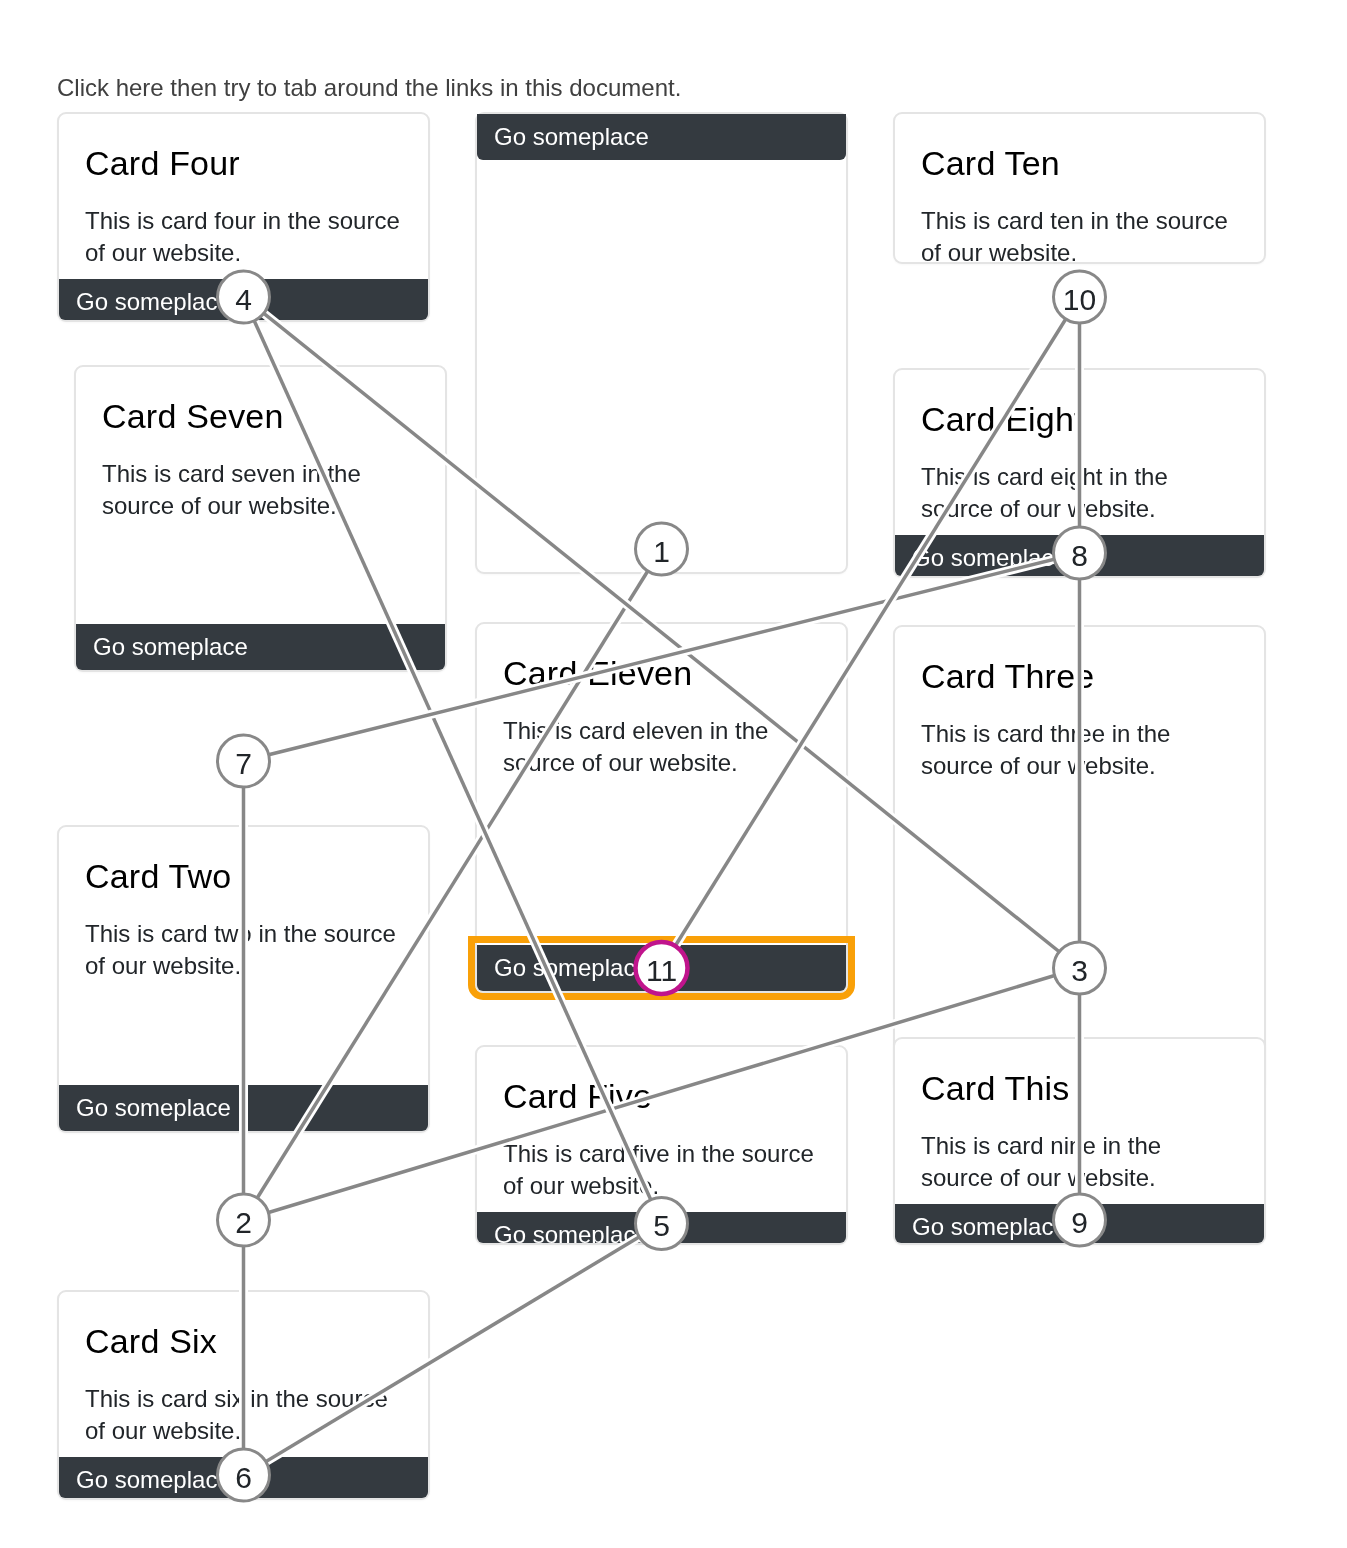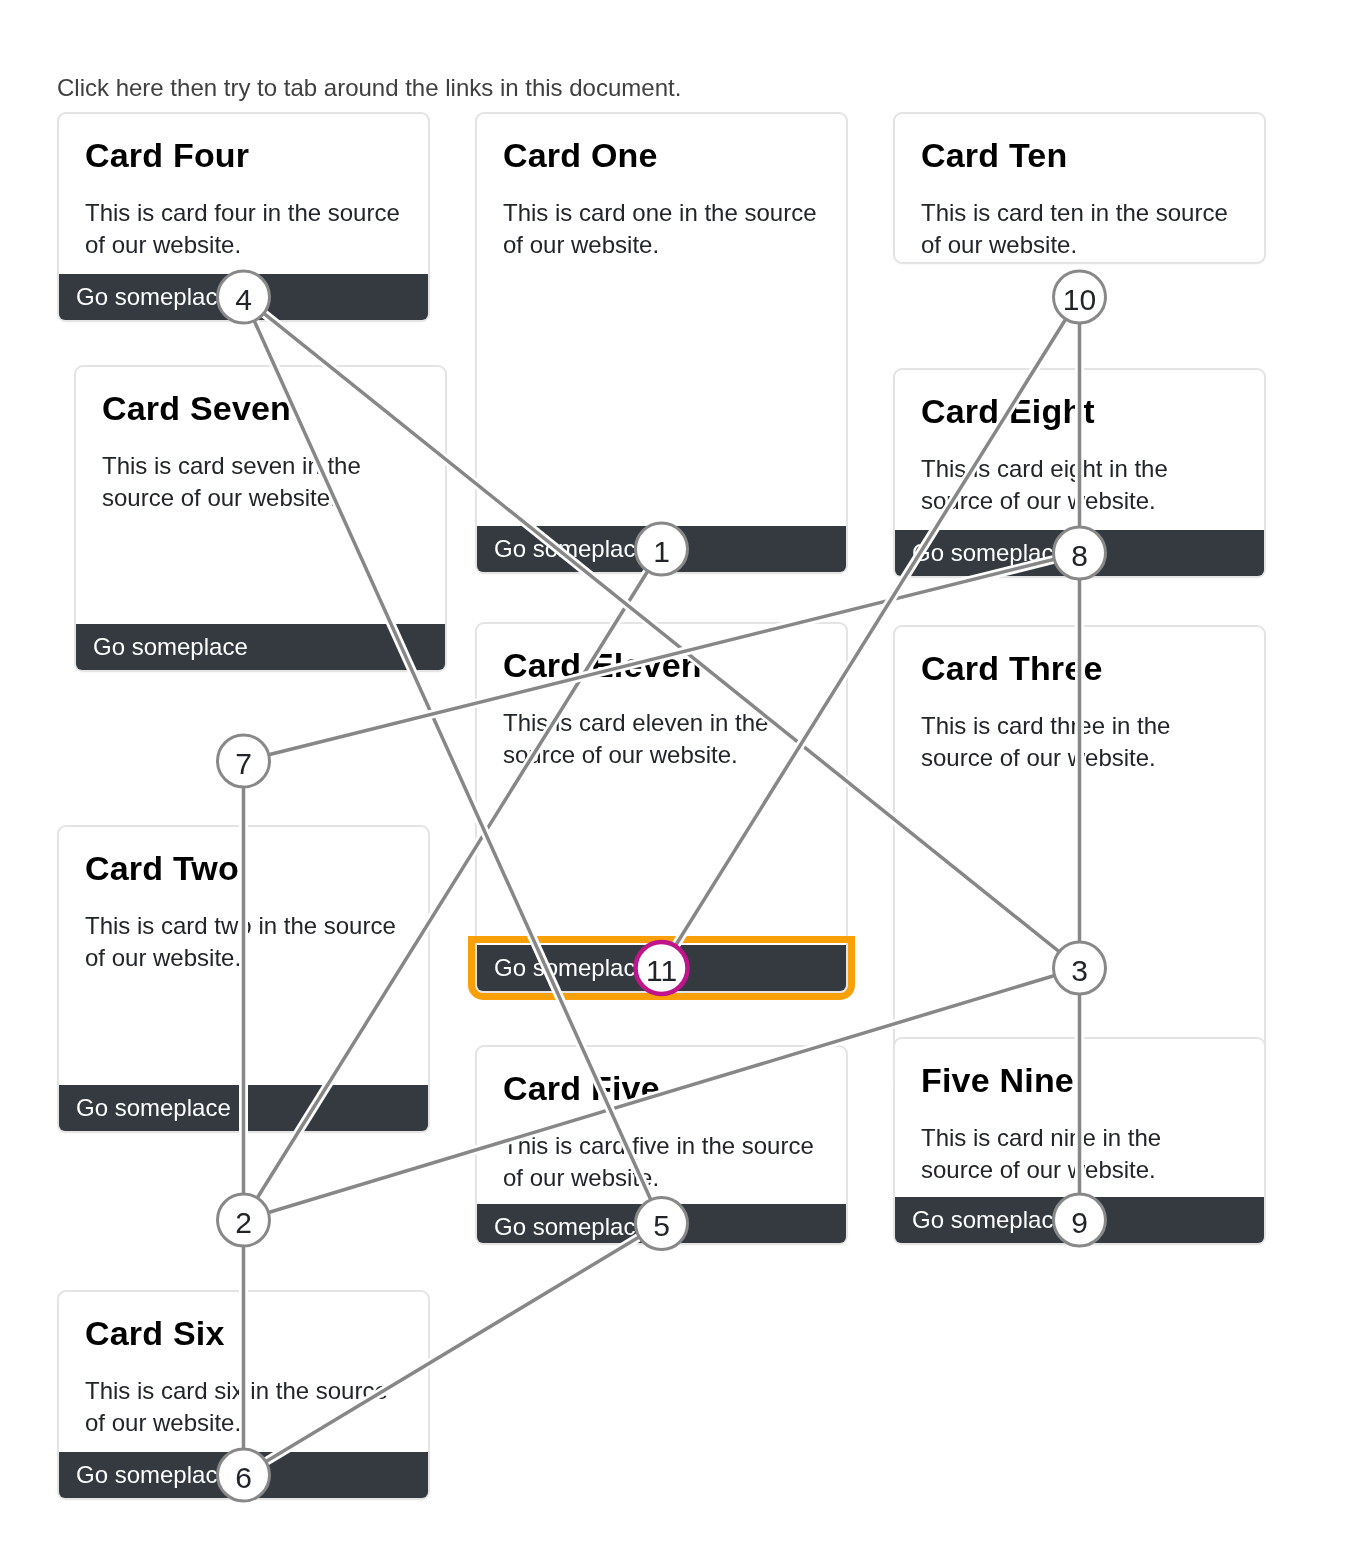--- a/index.html
+++ b/index.html
@@ -18,7 +18,7 @@
     box-shadow:0 1px 2px rgba(0,0,0,0.03);
   }
   .card-body{padding:22px 26px 10px 26px;flex:1 1 auto;display:flex;flex-direction:column;}
-  .card-title{margin:0 0 22px 0;font-size:34px;font-weight:bold;color:#000;letter-spacing:0.2px;}
+  .card-title{margin:8px 0 22px 0;font-size:34px;font-weight:normal;color:#000;letter-spacing:0.2px;}
   .card-text{margin:0;font-size:24px;line-height:32px;color:#212529;}
   .go-btn{
     display:block;box-sizing:border-box;height:46px;line-height:46px;

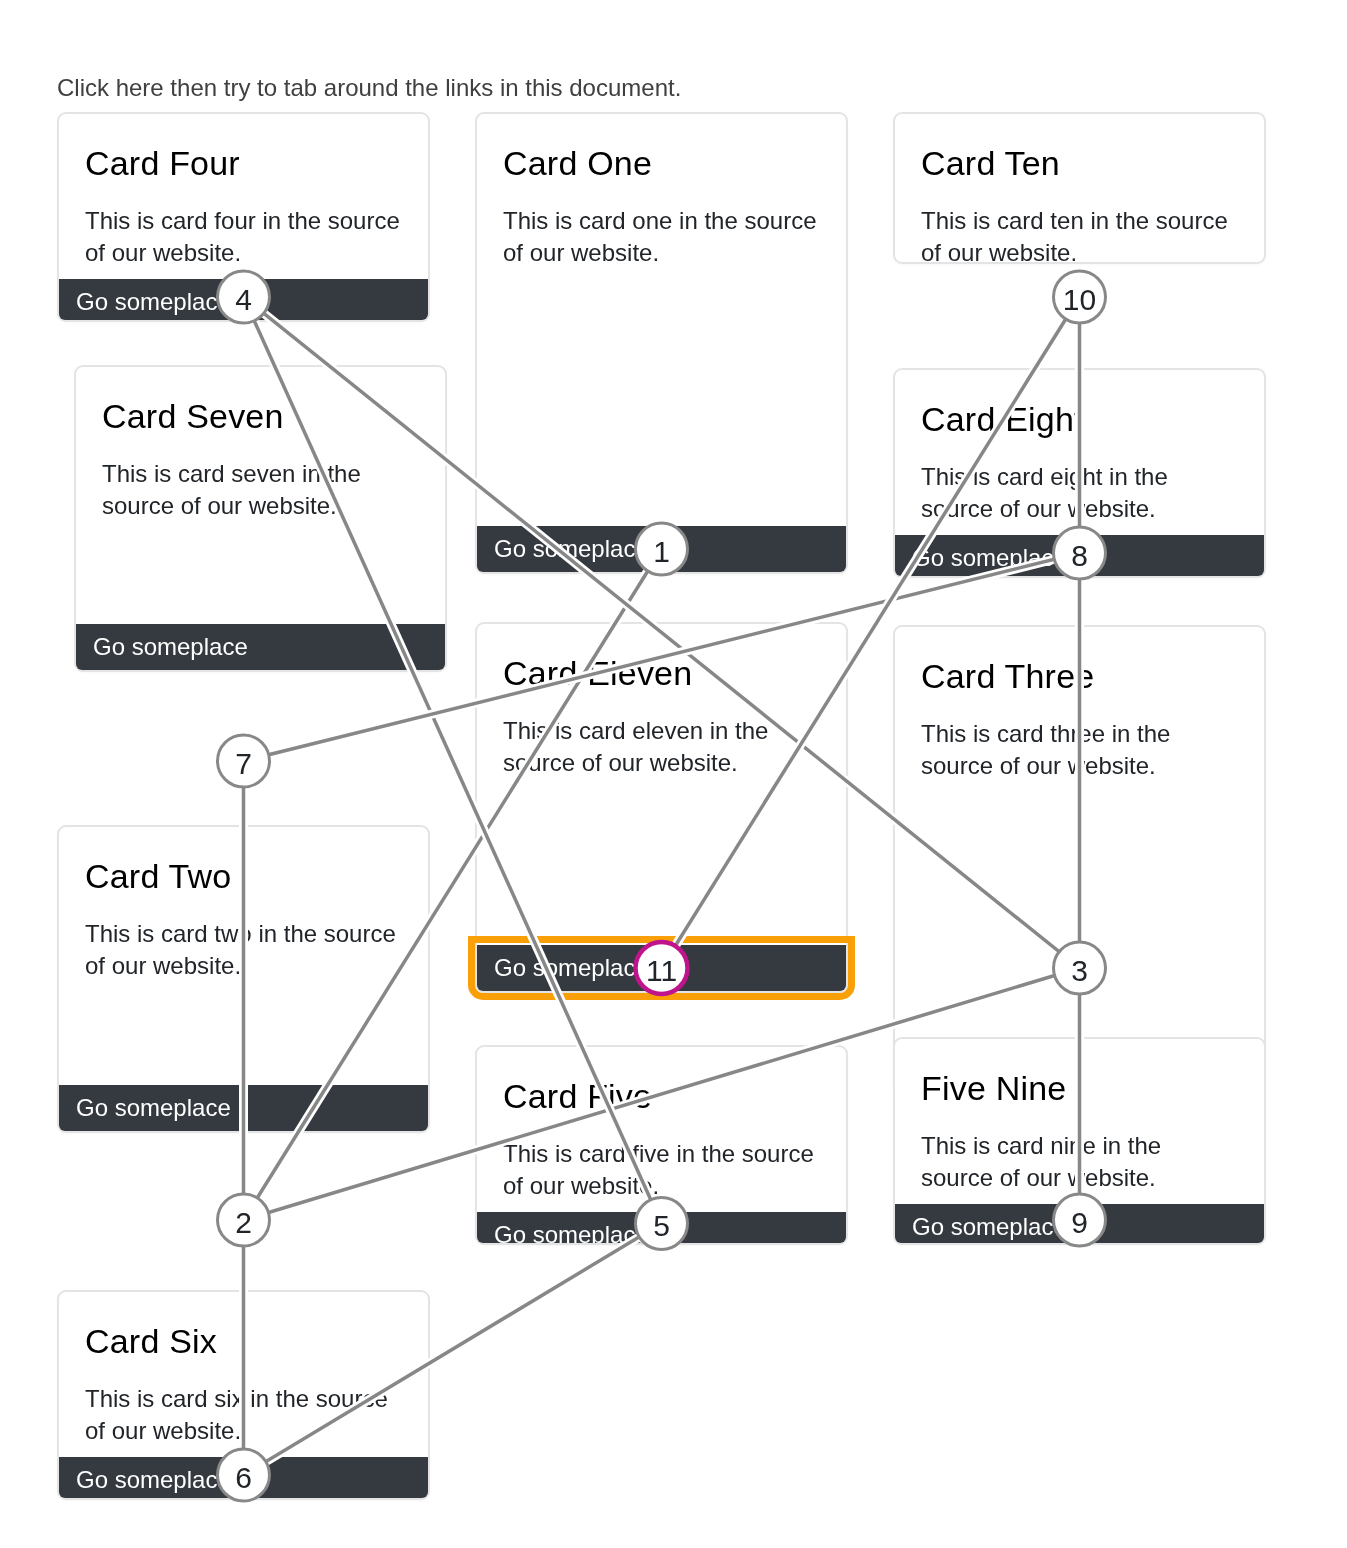--- a/index.html
+++ b/index.html
@@ -61,10 +61,6 @@
     </div>
 
     <div class="card c-one">
-      <div class="card-body">
-        <h2 class="card-title">Card One</h2>
-        <p class="card-text">This is card one in the source of our website.</p>
-      </div>
       <a class="go-btn">Go someplace</a>
     </div>
 

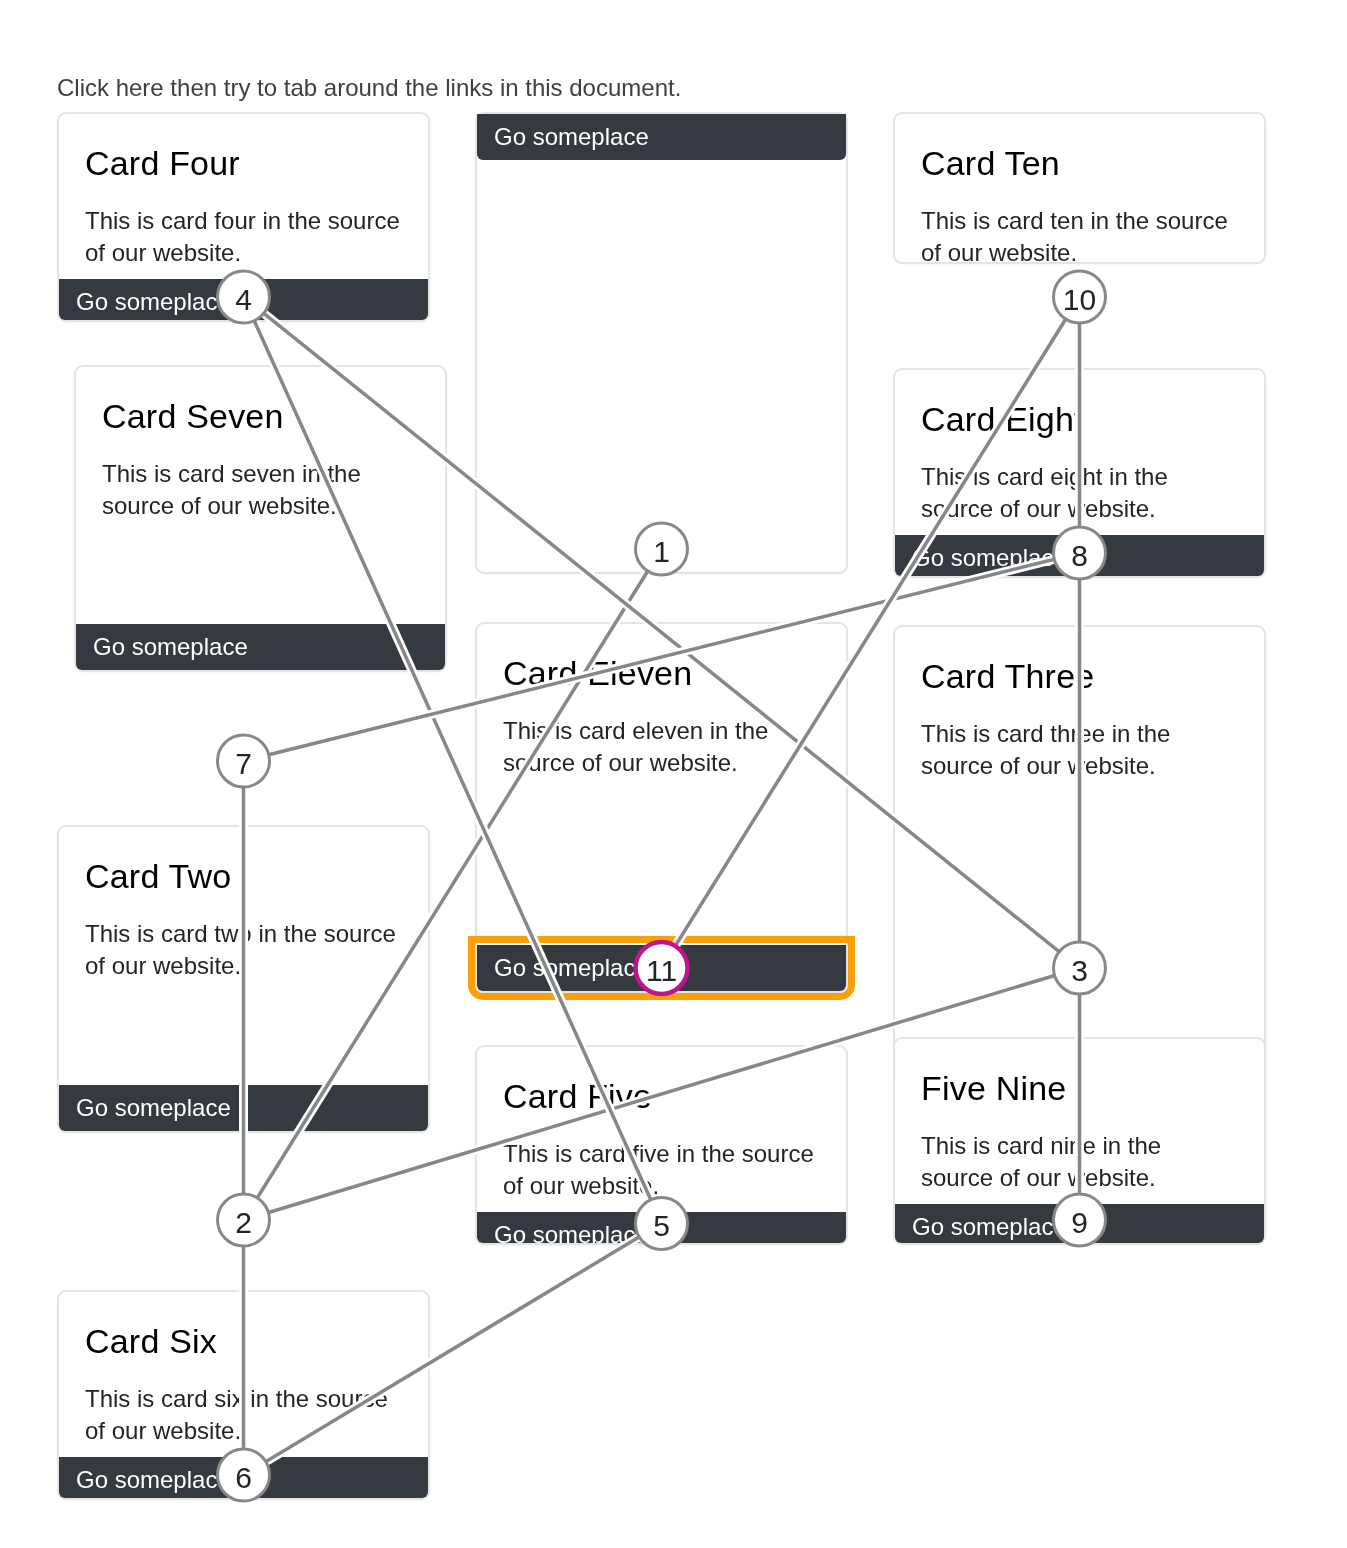--- a/index.html
+++ b/index.html
@@ -122,7 +122,7 @@
 
     <div class="card c-nine">
       <div class="card-body">
-        <h2 class="card-title">Five Nine</h2>
+        <h2 class="card-title">Card This</h2>
         <p class="card-text">This is card nine in the source of our website.</p>
       </div>
       <a class="go-btn">Go someplace</a>

